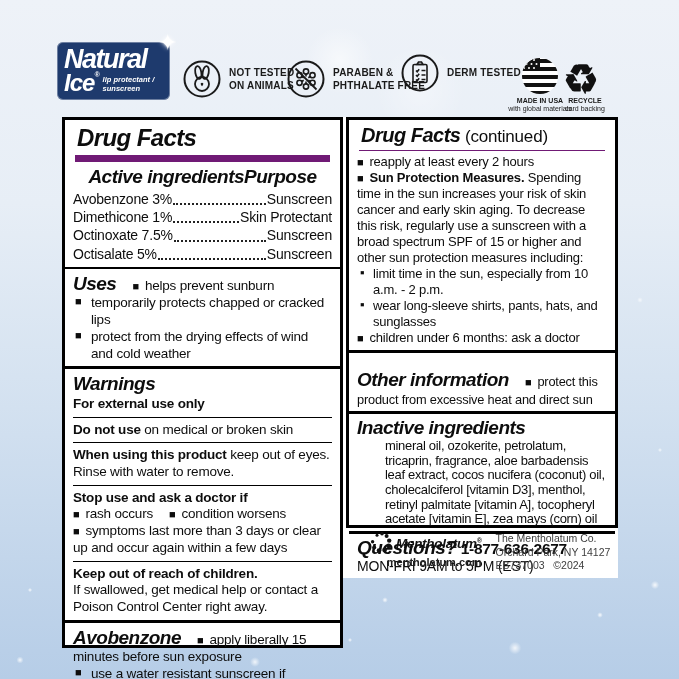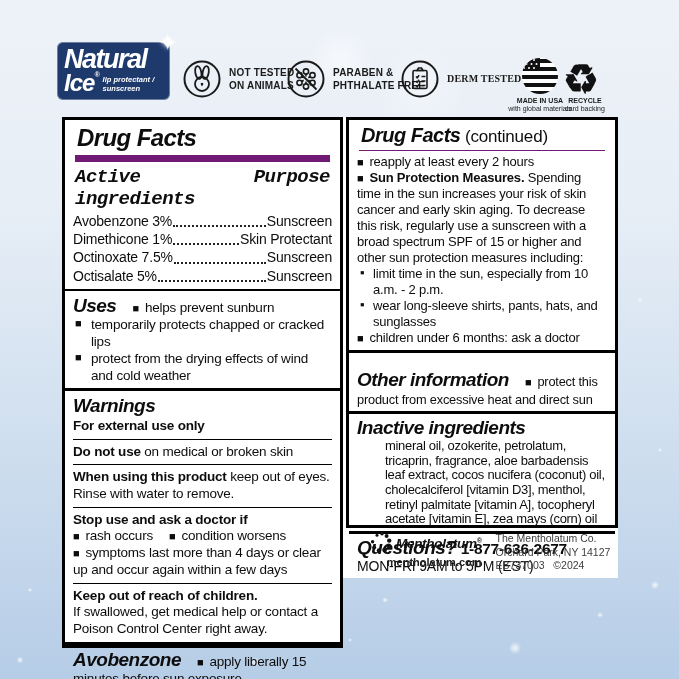--- a/index.html
+++ b/index.html
@@ -136,7 +136,7 @@
     </span>
   </div>
 
-  <div class="badge" style="left:400px;top:59px;font-family:Liberation Serif, serif;">
+  <div class="badge" style="left:400px;top:53px;">
     <span>
       <svg width="40" height="40" viewBox="0 0 40 40" fill="none" stroke="#1a1a1a" stroke-width="1.6">
         <circle cx="20" cy="20" r="17.5" stroke-width="2"></circle>

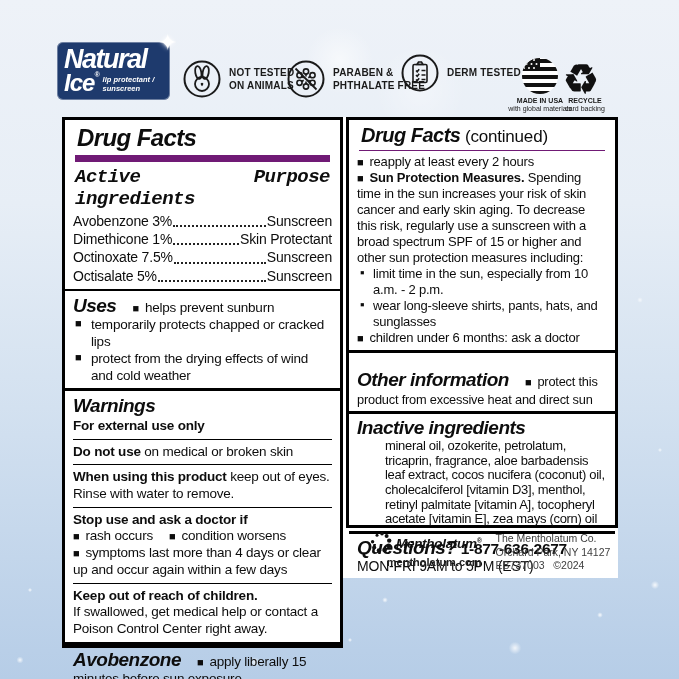--- a/index.html
+++ b/index.html
@@ -55,7 +55,7 @@
   .bodytext{font-size:13.5px;line-height:1.24;}
   .title-sec{padding:4px 8px 0;}
   .title-inner{border-bottom:7px solid #701a75;padding:0 0 3px 2px;margin:0 2px;}
-  .ai-head{display:flex;justify-content:flex-start;align-items:baseline;padding:1px 2px 2px;font-family:Liberation Mono, monospace;}
+  .ai-head{display:flex;justify-content:center;align-items:baseline;padding:1px 2px 2px;}
   .ai-row{display:flex;align-items:flex-end;font-size:14px;line-height:1.3;}
   .dots{flex:1;border-bottom:2px dotted #222;margin:0 1px 3px;}
   .b{position:relative;padding-left:18px;}

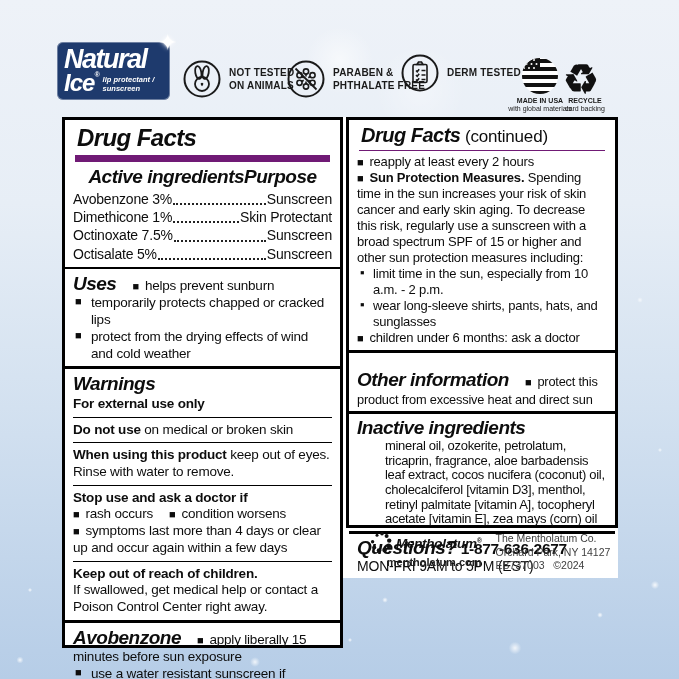--- a/index.html
+++ b/index.html
@@ -248,7 +248,7 @@
       <div>
         <span class="inline-b"><span class="sq">■</span><span>rash occurs</span></span><span class="gap-inline"></span><span class="inline-b"><span class="sq">■</span><span>condition worsens</span></span>
       </div>
-      <div class="b-flat"><span class="sq">■</span><span>symptoms last more than 4 days or clear up and occur again within a few days</span></div>
+      <div class="b-flat"><span class="sq">■</span><span>symptoms last more than 3 days or clear up and occur again within a few days</span></div>
       <hr class="rule">
       <div>
         <div class="bold">Keep out of reach of children.</div>

